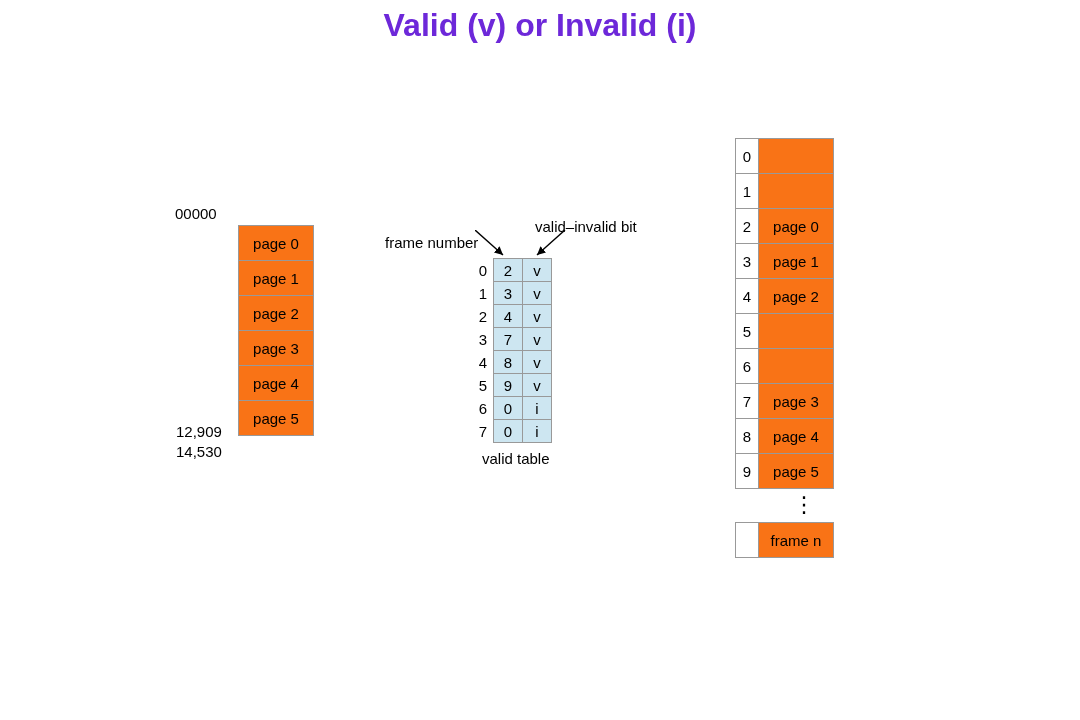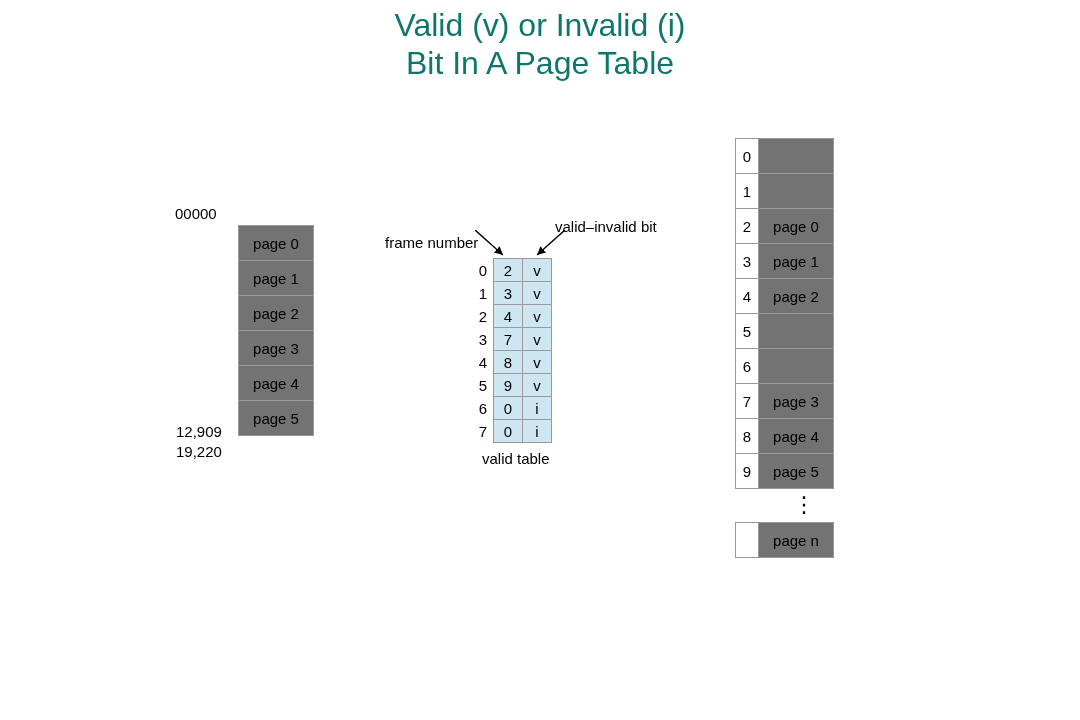--- a/index.html
+++ b/index.html
@@ -4,7 +4,7 @@
 <style>
   html,body{margin:0;padding:0;background:#fff;font-family:Arial,Helvetica,sans-serif;color:#000}
   .stage{position:relative;width:1080px;height:720px;overflow:hidden}
-  .title{position:absolute;left:0;right:0;top:6px;text-align:center;font-size:32px;font-weight:400;color:#0f766e;line-height:1.2}
+  .title{position:absolute;left:0;right:0;top:6px;text-align:center;font-size:32px;font-weight:700;color:#6d28d9;line-height:1.2}
   .diagram{position:absolute;left:210px;top:130px;right:200px;bottom:40px}
   
   .tbl{border-collapse:collapse}

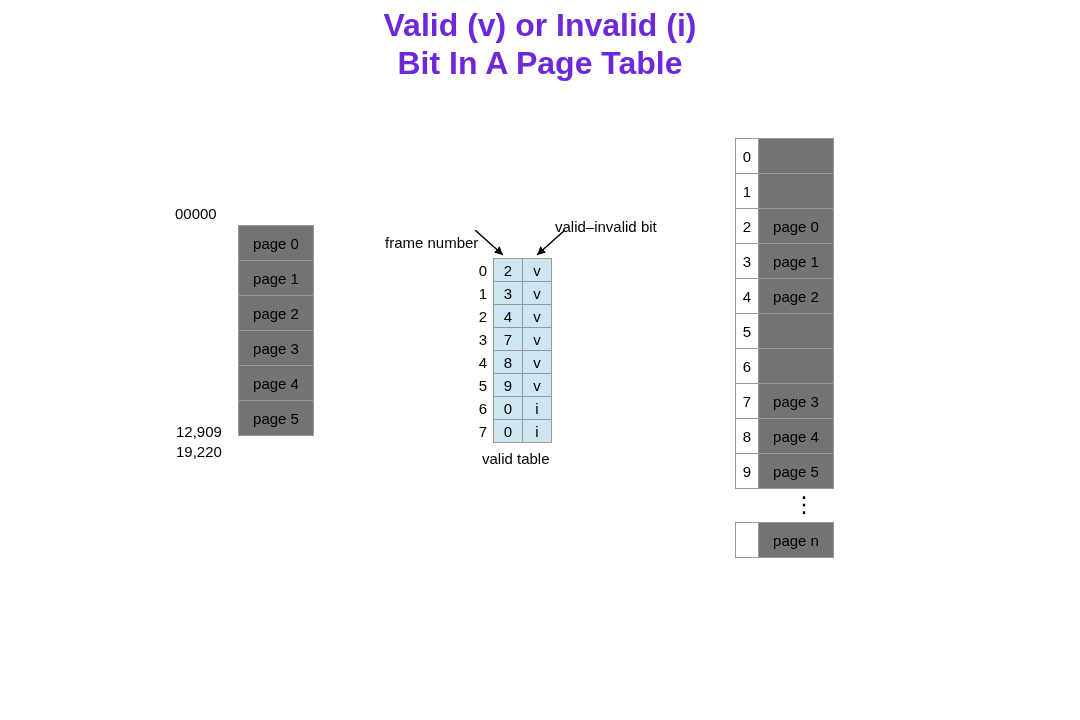--- a/index.html
+++ b/index.html
@@ -25,7 +25,6 @@
 
   <div class="title">
     <span>Valid (v) or Invalid (i)</span><br>
-    <span>Bit In A Page Table</span>
   </div>
 
   <div class="diagram">

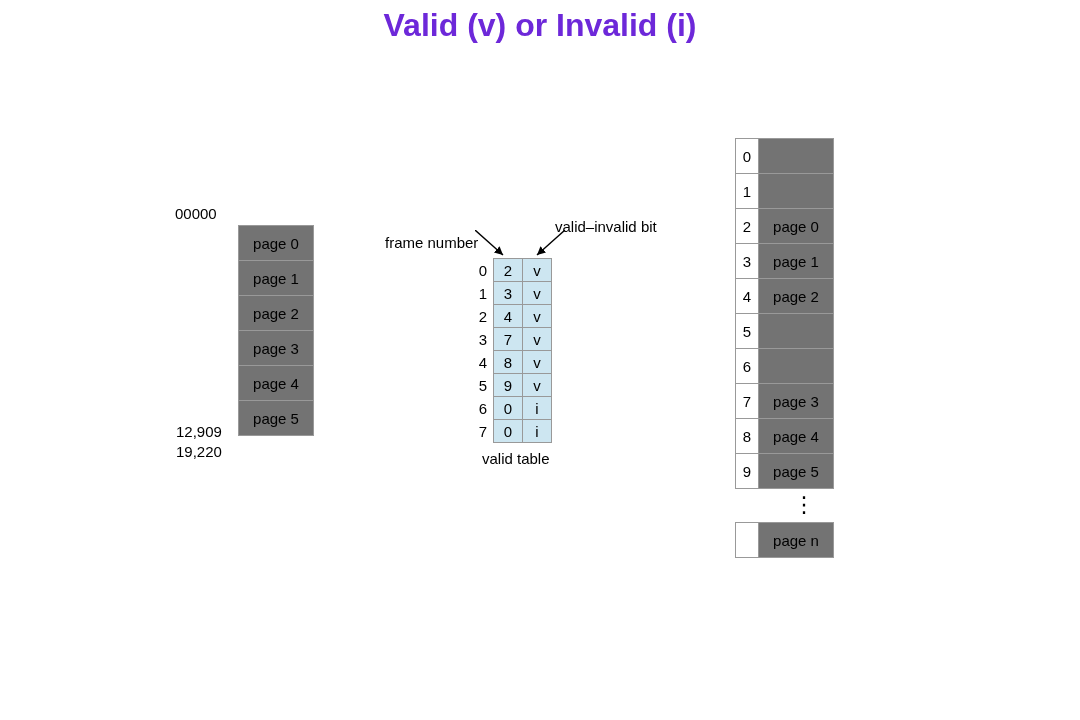--- a/index.html
+++ b/index.html
@@ -56,7 +56,7 @@
     <div class="lbl" style="left:-34px;top:313px">19,220</div>
 
     <div class="lbl" style="left:175px;top:104px">frame number</div>
-    <div class="lbl" style="left:345px;top:88px">valid–invalid bit</div>
+    <div class="lbl" style="left:325px;top:88px">valid–invalid bit</div>
 
     <svg class="arrows" style="left:265px;top:100px" width="120" height="40">
       <defs>

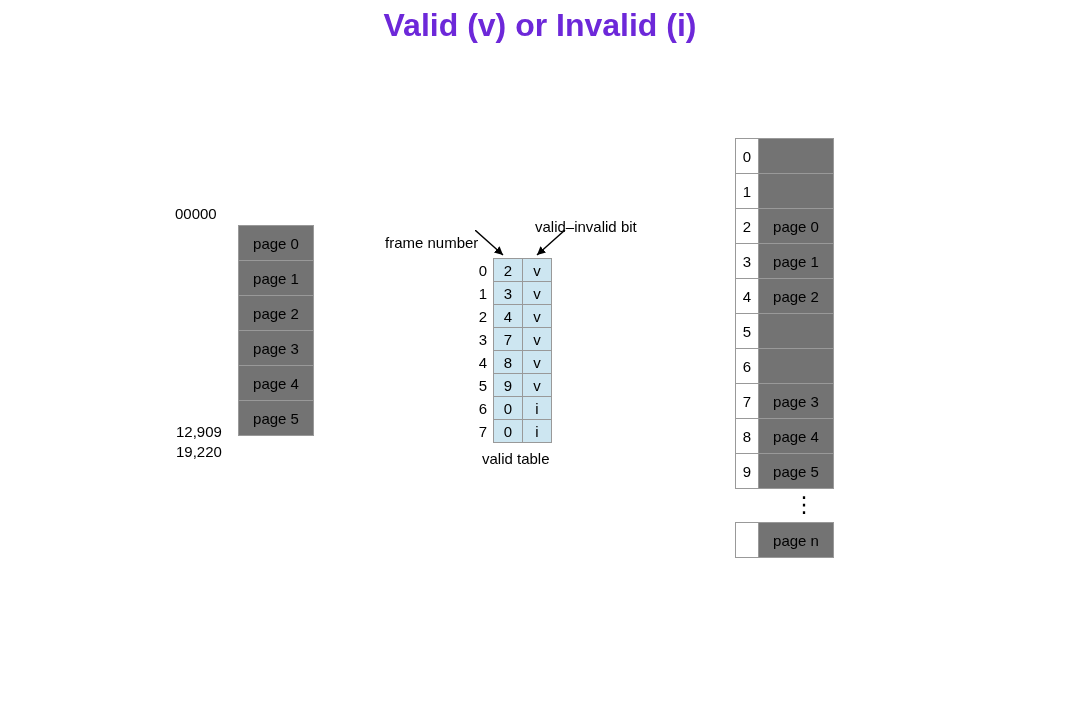--- a/index.html
+++ b/index.html
@@ -9,7 +9,7 @@
   
   .tbl{border-collapse:collapse}
   .tbl td{border:1px solid #999;padding:0;text-align:center;font-size:15px}
-  .cell{width:74px;height:34px;background:#737373}
+  .cell{width:74px;height:34px;background:#f97316}
   .idx{width:22px;border:none;text-align:right;padding-right:6px;font-size:15px;background:transparent}
   .pt td.num{width:28px;height:22px;background:#cde6f1}
   .pt td.bit{width:28px;height:22px;background:#cde6f1}

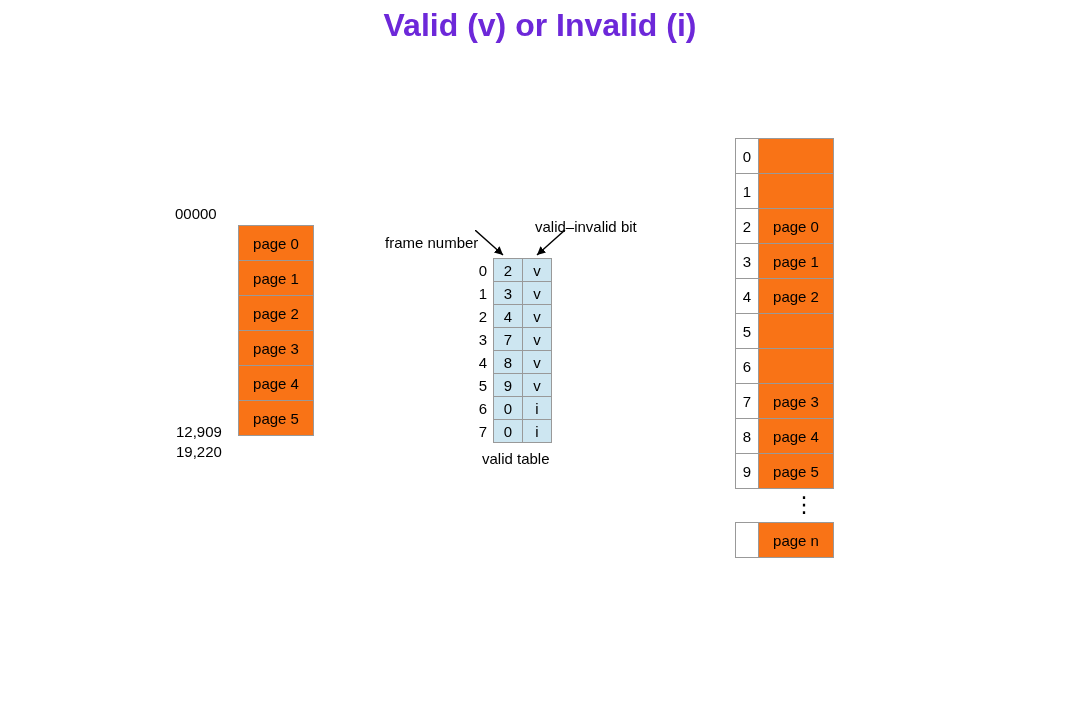--- a/index.html
+++ b/index.html
@@ -53,7 +53,7 @@
     </tbody>
       </table>
     <div class="lbl" style="left:-34px;top:293px">12,909</div>
-    <div class="lbl" style="left:-34px;top:313px">19,220</div>
+    <div class="lbl" style="left:-34px;top:313px">14,530</div>
 
     <div class="lbl" style="left:175px;top:104px">frame number</div>
     <div class="lbl" style="left:325px;top:88px">valid–invalid bit</div>

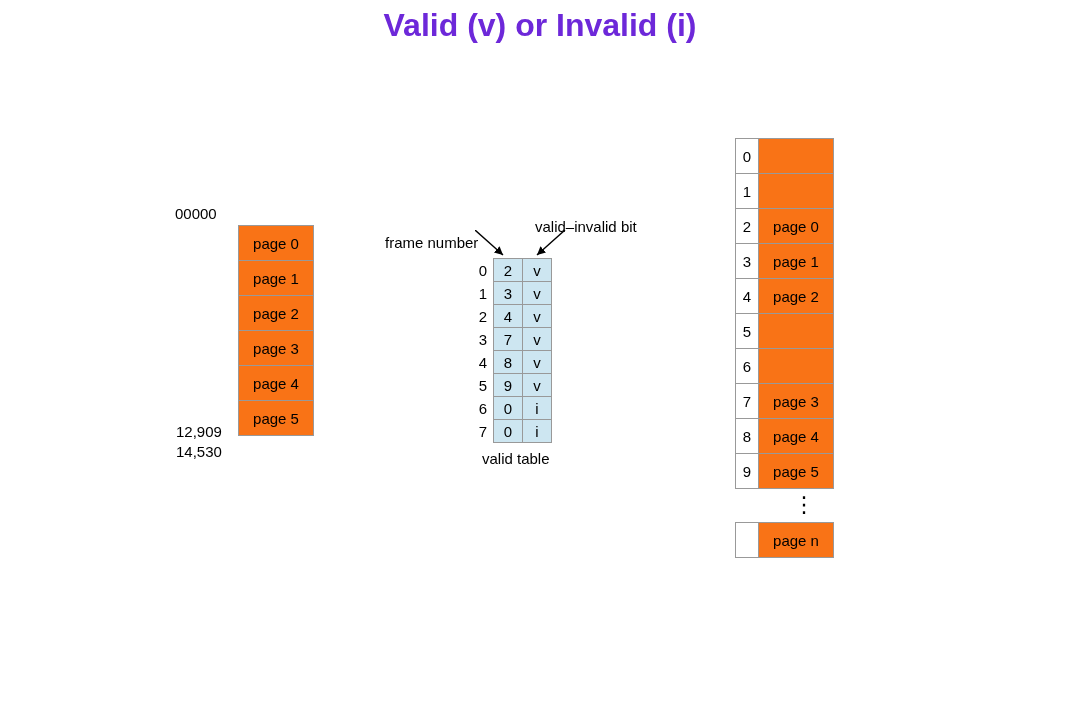--- a/index.html
+++ b/index.html
@@ -163,7 +163,7 @@
       <tbody>
           <tr>
             <td class="idx"></td>
-            <td class="cell">page n</td>
+            <td class="cell">frame n</td>
           </tr>
     </tbody>
       </table>

